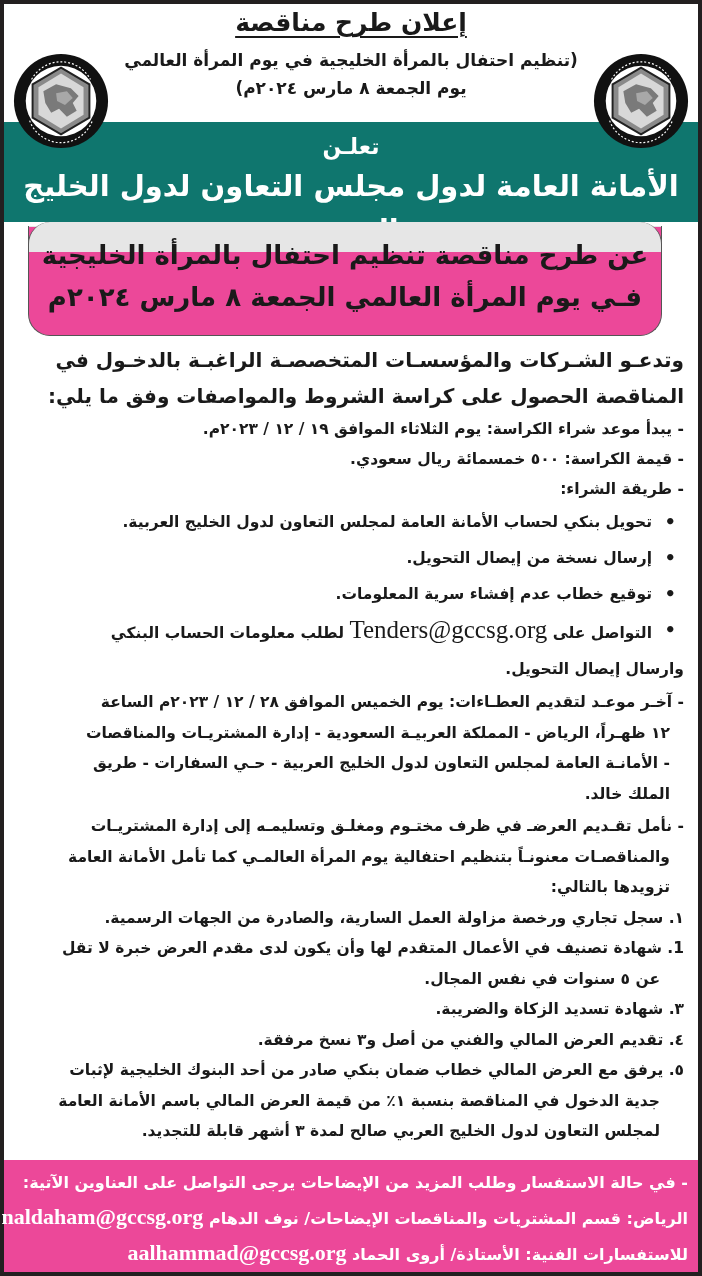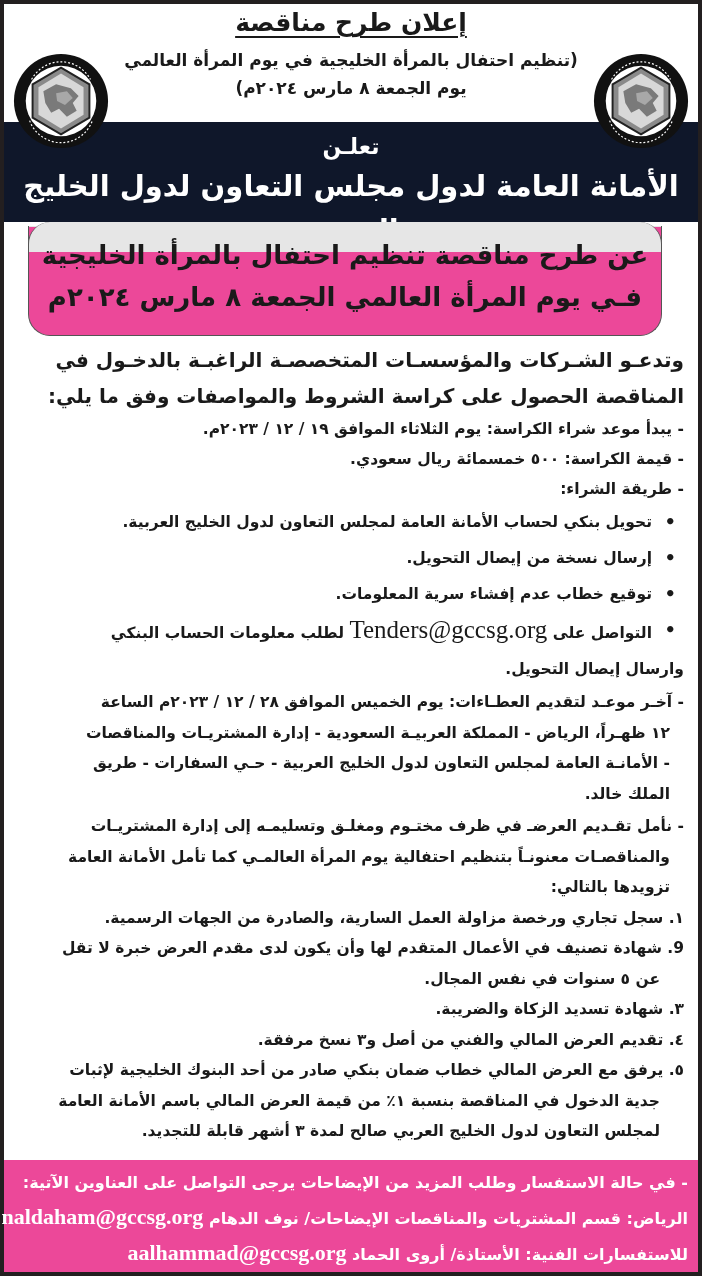--- a/index.html
+++ b/index.html
@@ -28,7 +28,7 @@
     
     .band {
       position: absolute; left: 0; right: 0; top: 118px; height: 100px;
-      background: #0f172a; color: #fff; text-align: center;
+      background: #0f766e; color: #fff; text-align: center;
     }
     .band-announce {
       font-size: 22px; font-weight: bold; line-height: 34px; padding-top: 8px;

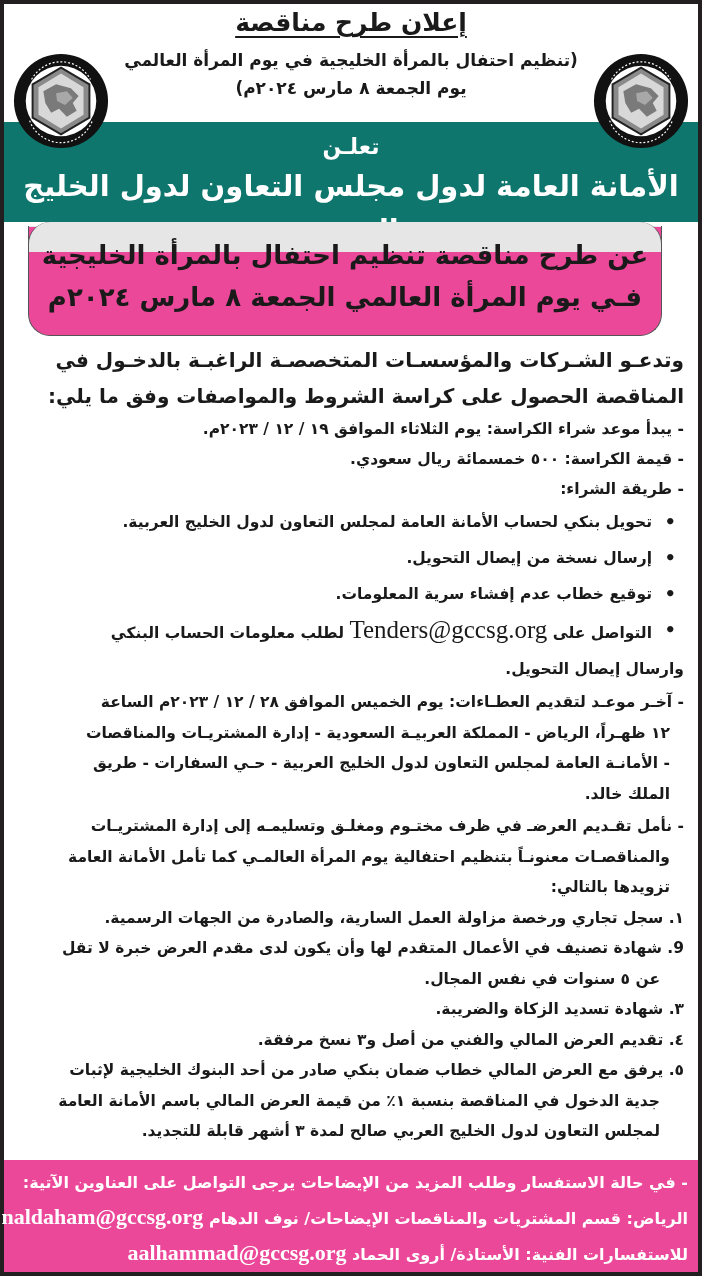--- a/index.html
+++ b/index.html
@@ -169,7 +169,7 @@
         <div>١. سجل تجاري ورخصة مزاولة العمل السارية، والصادرة من الجهات الرسمية.</div>
       </div>
       <div class="num-item">
-        <div>9. شهادة تصنيف في الأعمال المتقدم لها وأن يكون لدى مقدم العرض خبرة لا تقل</div>
+        <div>1. شهادة تصنيف في الأعمال المتقدم لها وأن يكون لدى مقدم العرض خبرة لا تقل</div>
         <span class="cont">عن ٥ سنوات في نفس المجال.</span>
       </div>
       <div class="num-item">

